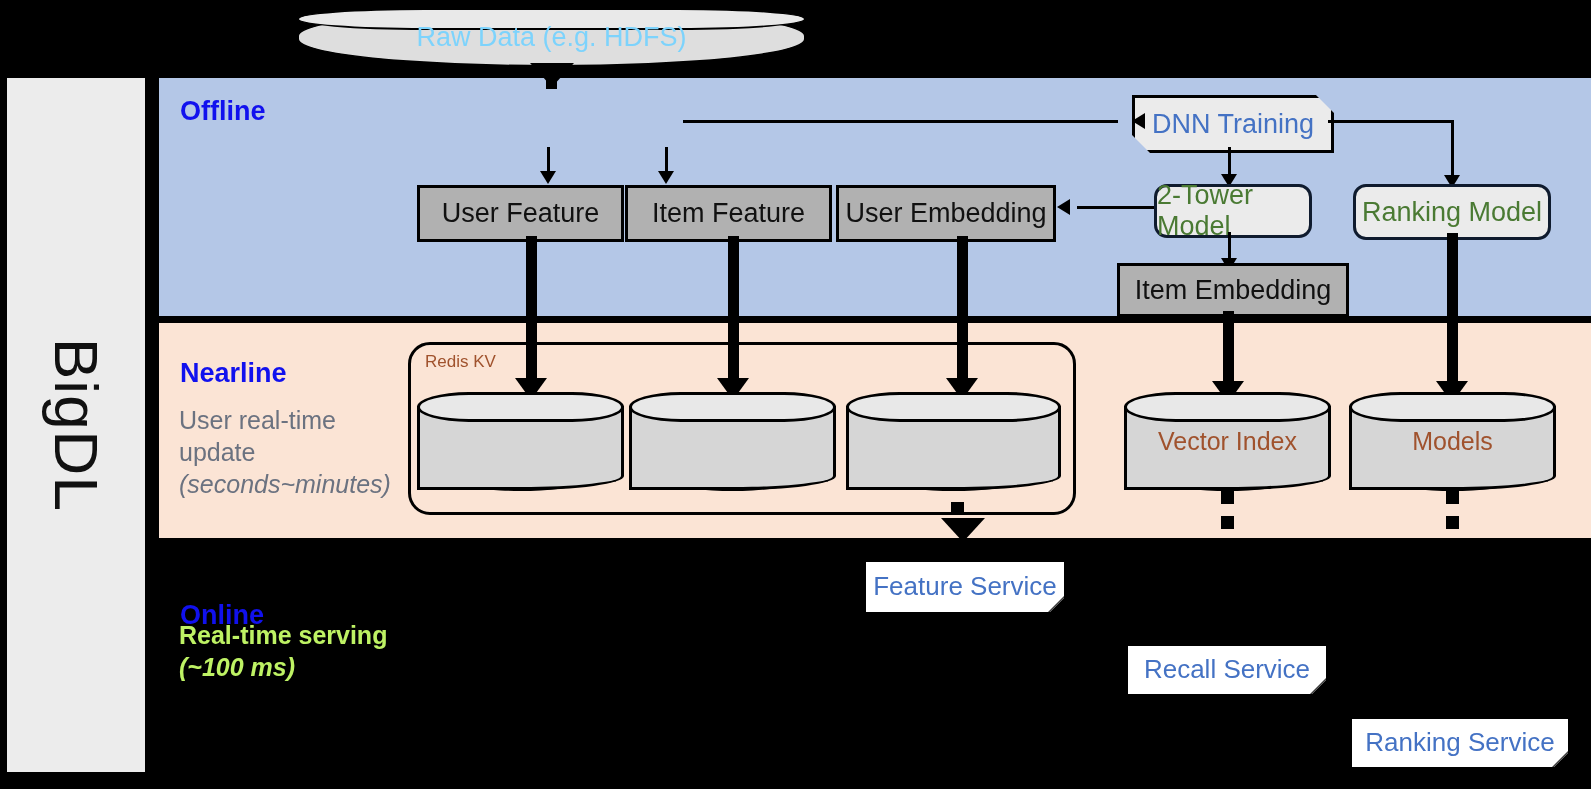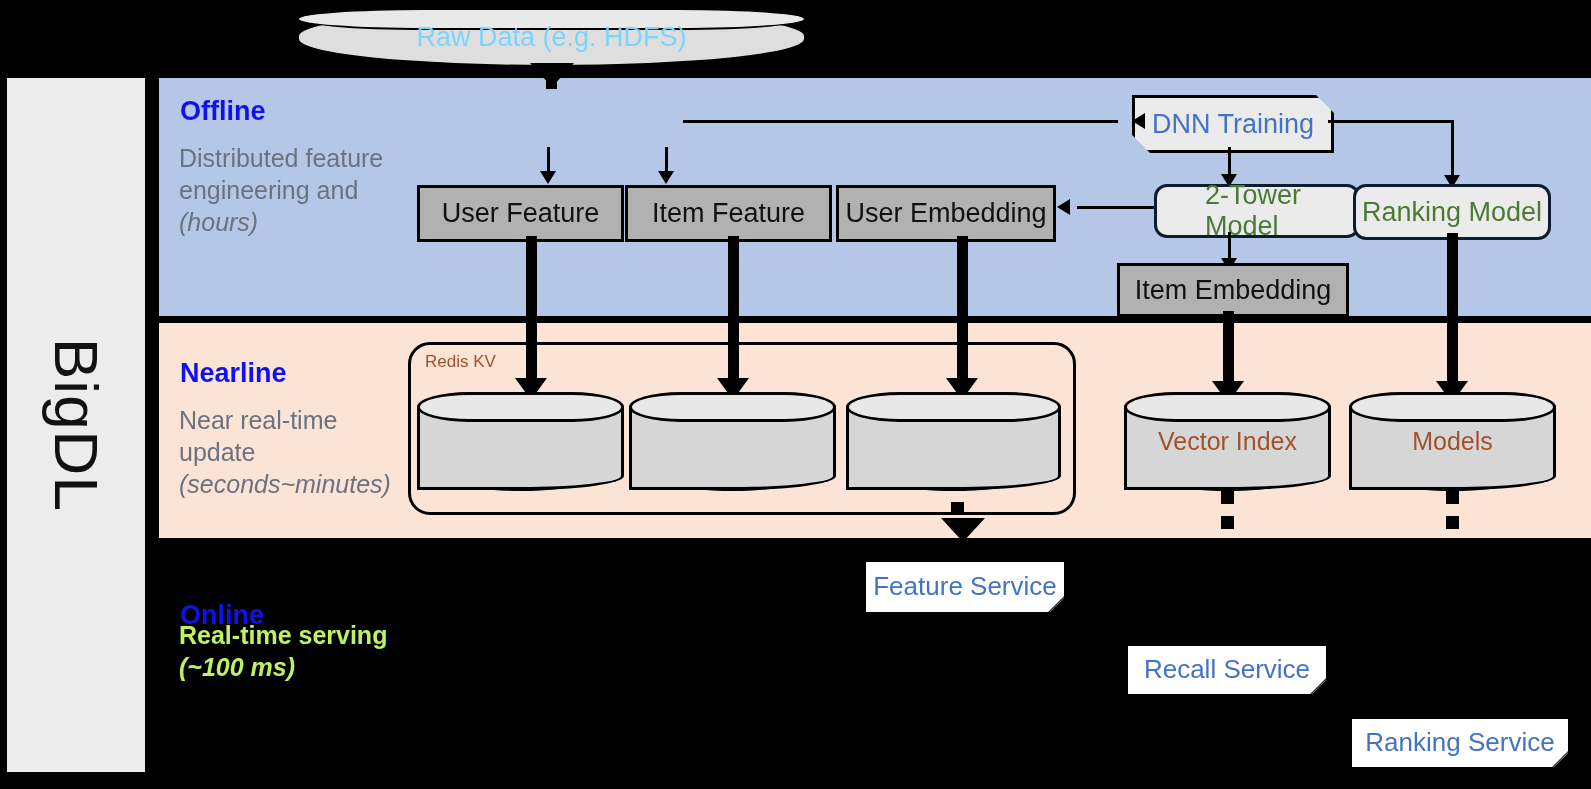--- a/index.html
+++ b/index.html
@@ -116,7 +116,6 @@
   <div class="ah-down-big" style="left:530px;top:63px;"></div>
 
   <div class="band-title" style="left:180px;top:96px;">Offline</div>
-  <div class="band-sub" style="left:179px;top:142px;"><span>Distributed feature engineering and </span><i>(hours)</i></div>
 
 
   <div class="flagbox" style="left:1132px;top:95px;width:196px;height:52px;">

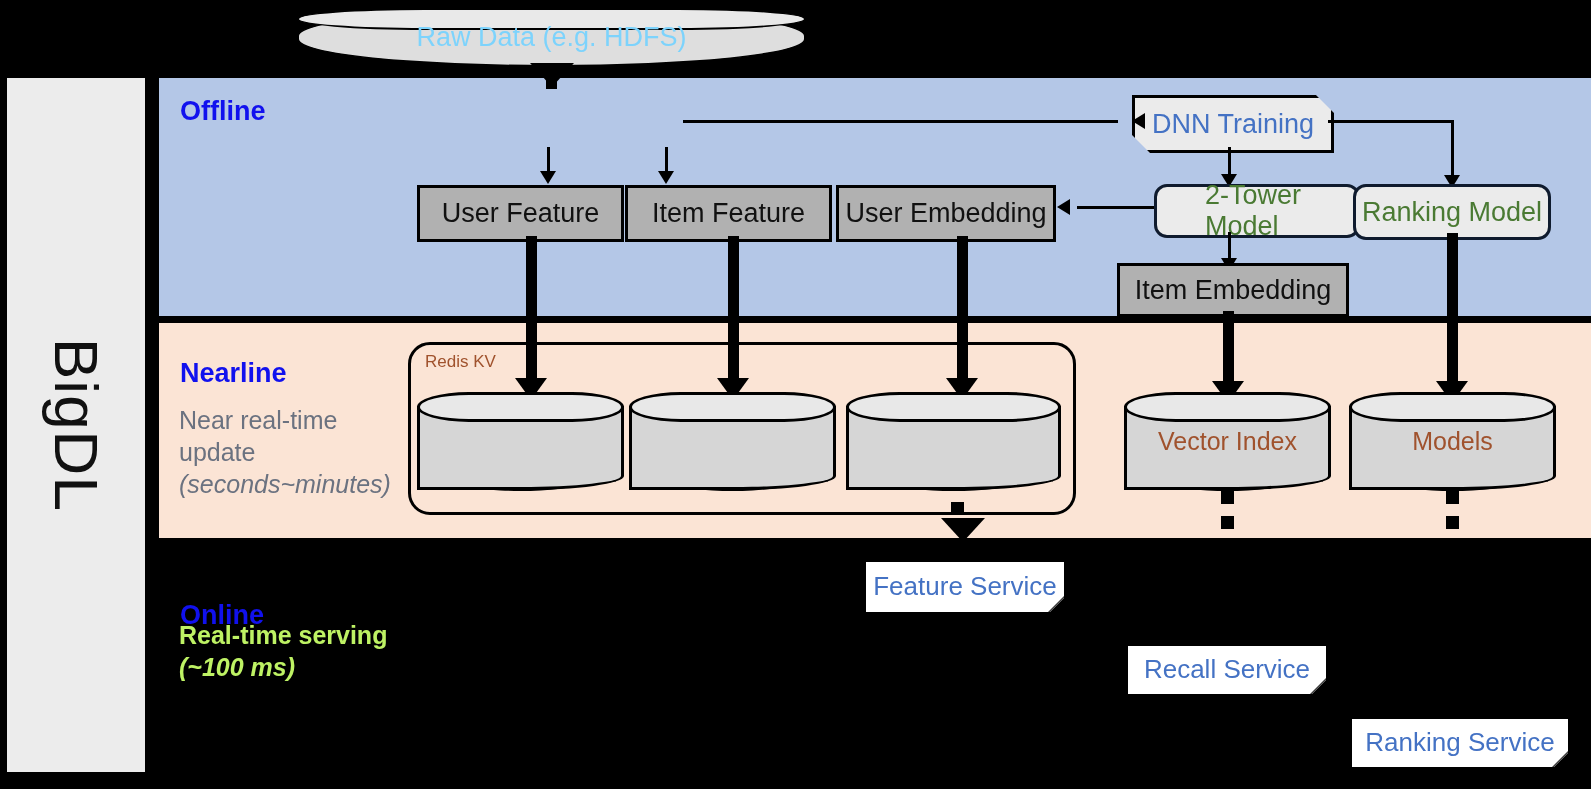--- a/index.html
+++ b/index.html
@@ -151,7 +151,7 @@
   <div class="ln" style="left:1451px;top:120px;width:3px;height:57px;"></div>
   <div class="ah-down" style="left:1444px;top:175px;"></div>
 
-  <div class="rbox" style="left:1154px;top:184px;width:152px;height:48px;padding-left:48px;">
+  <div class="rbox" style="left:1154px;top:184px;width:152px;height:48px;">
     <span class="green">2-Tower Model</span>
   </div>
   <div class="rbox" style="left:1353px;top:184px;width:192px;height:50px;">

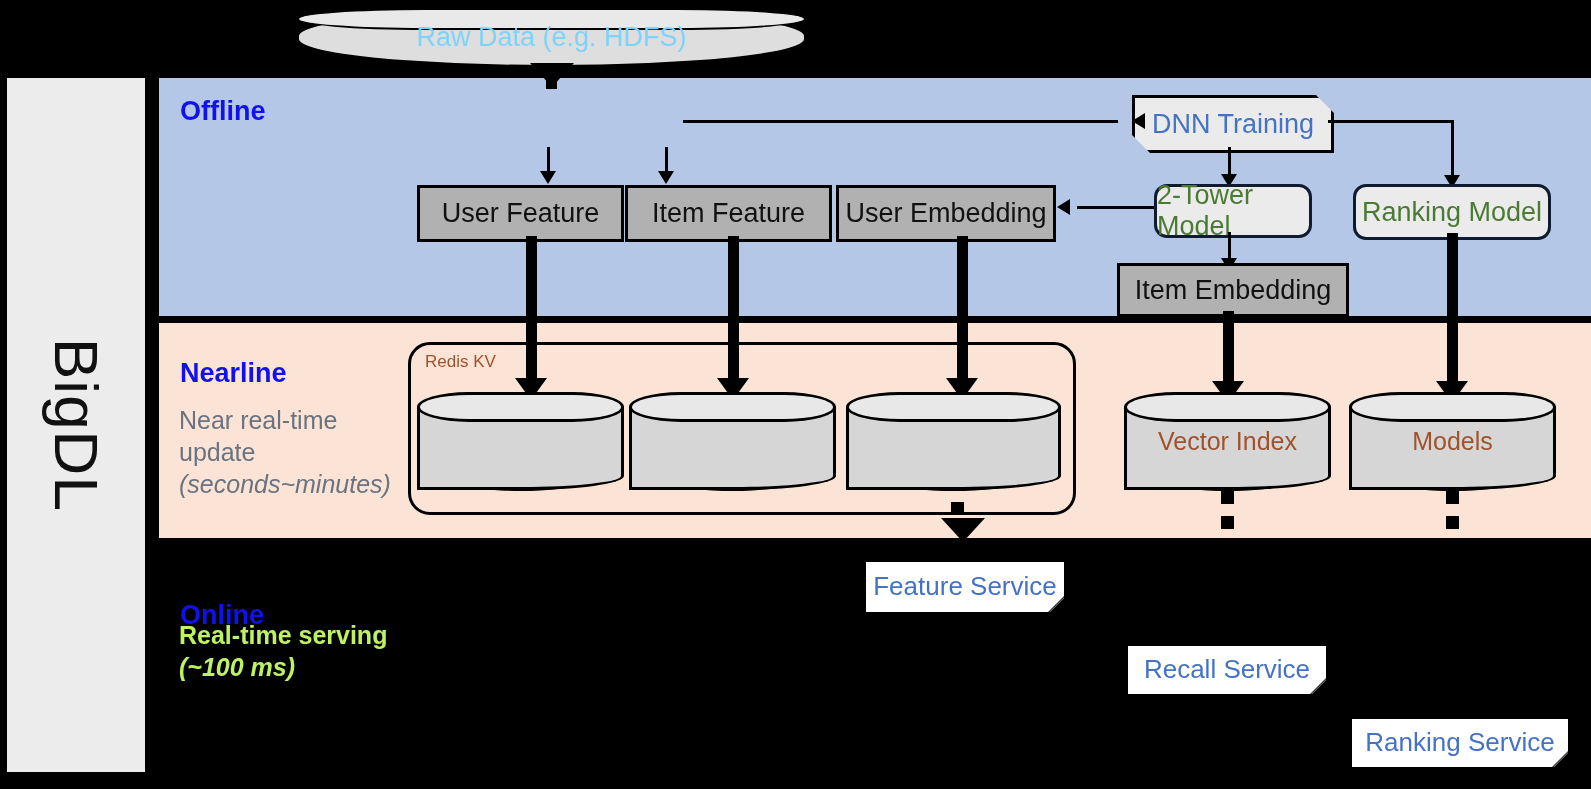--- a/index.html
+++ b/index.html
@@ -181,7 +181,7 @@
   <div class="ah-down-thick" style="left:1436px;top:381px;"></div>
 
   <div class="band-title" style="left:180px;top:358px;">Nearline</div>
-  <div class="band-sub" style="left:179px;top:404px;"><span>Near real-time update </span><i>(seconds~minutes)</i></div>
+  <div class="band-sub" style="left:179px;top:404px;"><span>User real-time update </span><i>(seconds~minutes)</i></div>
 
   <div id="redis-box"></div>
   <div id="redis-lbl">Redis KV</div>

